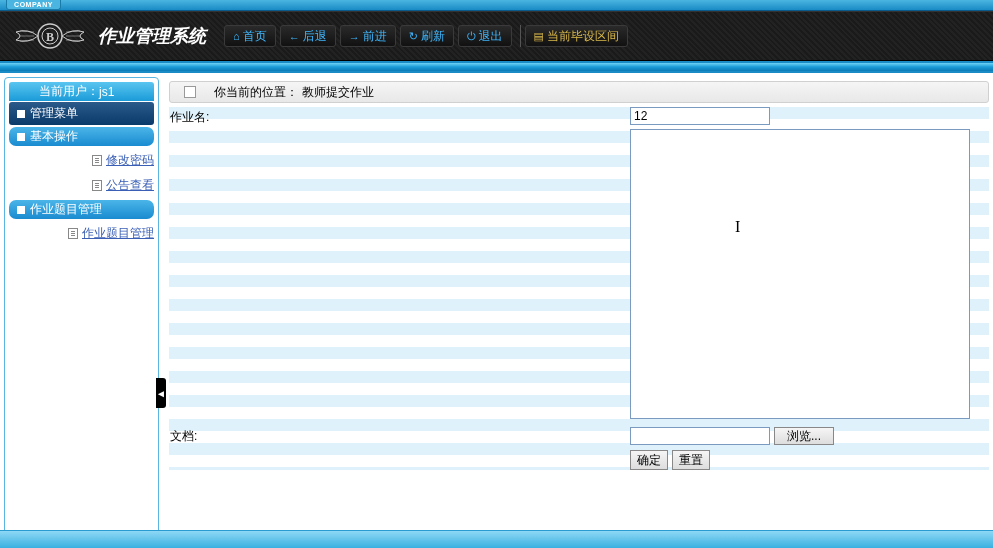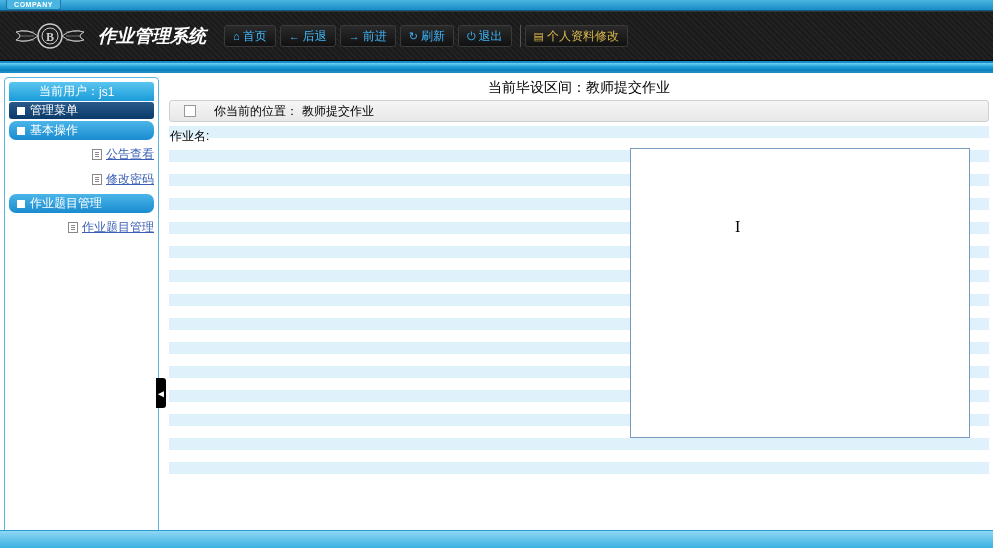--- a/index.html
+++ b/index.html
@@ -121,7 +121,7 @@
     <div class="nav-sep"></div>
     <div class="nav-btn alt">
         <span class="glyph">▤</span>
-        <span>个人资料修改</span>
+        <span>当前毕设区间</span>
       </div>
   </div>
 </div>

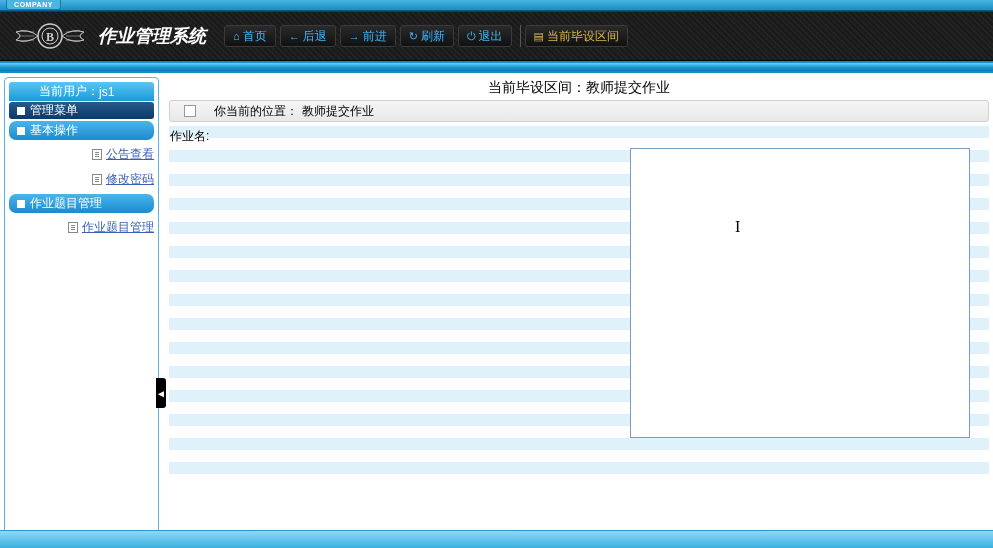--- a/index.html
+++ b/index.html
@@ -157,7 +157,6 @@
   <div class="collapse-handle">◄</div>
 
   <div class="content">
-    <div class="status-header">当前毕设区间：教师提交作业</div>
 
     <div class="loc-bar">
       <span class="loc-ico"></span>

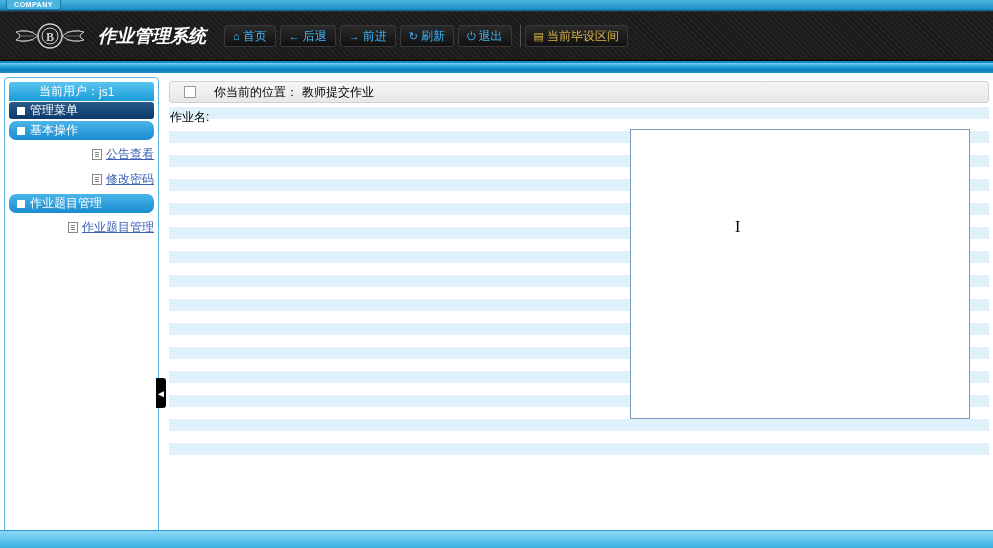--- a/index.html
+++ b/index.html
@@ -29,7 +29,7 @@
 
 .sidebar { width: 155px; background: #fff; border: 1px solid #5ab5e0; border-radius: 4px; margin: 4px 0 4px 4px; padding: 4px; height: fit-content; min-height: 465px; position: relative; text-align: right; }
 .user-bar { height: 19px; background: linear-gradient(#5ac5f0, #1a9bd8); border-radius: 3px 3px 0 0; color: #fff; font-size: 12px; display: flex; align-items: center; padding-left: 30px; margin-bottom: 1px; }
-.menu-title { height: 17px; background: linear-gradient(#2a5a8a, #0a3a6a); color: #fff; font-size: 12px; display: flex; align-items: center; padding-left: 8px; border-radius: 3px; margin-bottom: 2px; }
+.menu-title { height: 23px; background: linear-gradient(#2a5a8a, #0a3a6a); color: #fff; font-size: 12px; display: flex; align-items: center; padding-left: 8px; border-radius: 3px; margin-bottom: 2px; }
 .menu-title .sq { width: 8px; height: 8px; background: #fff; margin-right: 5px; }
 .section-head { height: 19px; background: linear-gradient(#4ab5e8, #1a8bd0); color: #fff; font-size: 12px; display: flex; align-items: center; padding-left: 8px; border-radius: 7px; margin: 2px 0; }
 .section-head .sq { width: 8px; height: 8px; background: #fff; margin-right: 5px; }

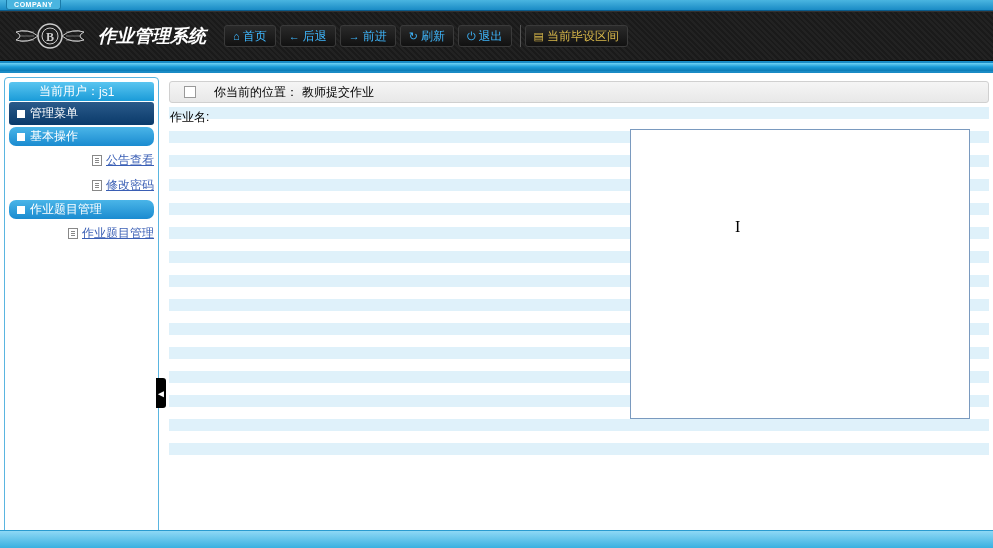--- a/index.html
+++ b/index.html
@@ -167,6 +167,7 @@
     <div class="form-area">
       <div class="form-row">
         <div class="form-label">作业名:</div>
+        <div class="form-field"><input type="text" value="12" style=""></div>
       </div>
       <div class="form-row">
         <div class="form-label"></div>

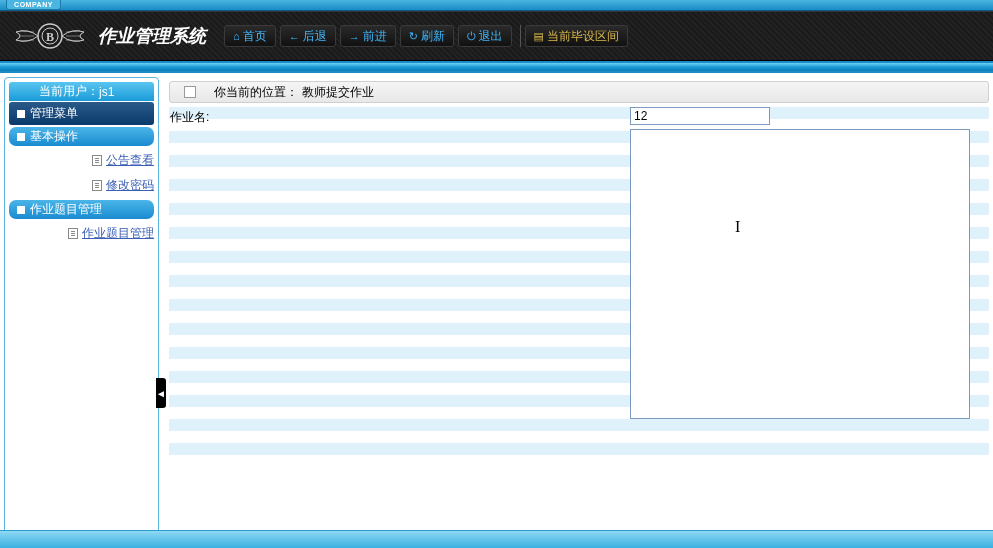--- a/index.html
+++ b/index.html
@@ -144,8 +144,8 @@
         <span class="sq"></span>
         <span>基本操作</span>
       </div>
+    <div class="menu-item"><span class="doc-ico"></span><a>修改密码</a></div>
     <div class="menu-item"><span class="doc-ico"></span><a>公告查看</a></div>
-    <div class="menu-item"><span class="doc-ico"></span><a>修改密码</a></div>
 
     <div class="section-head">
         <span class="sq"></span>

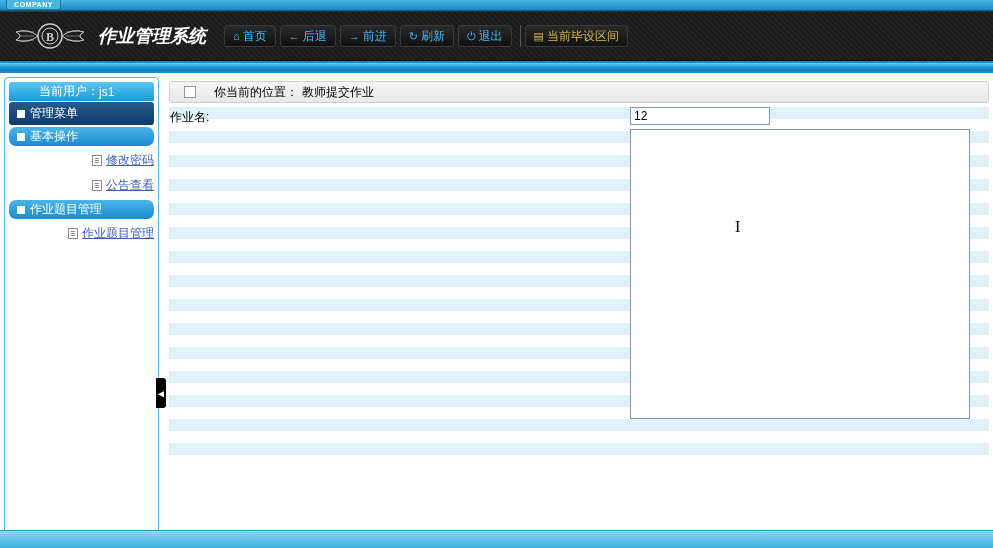--- a/index.html
+++ b/index.html
@@ -173,6 +173,11 @@
         <div class="form-label"></div>
         <div class="form-field textarea-wrap"><textarea style=""></textarea></div>
       </div>
+      <div class="file-row">
+        <div class="form-label">文档:</div>
+        <div class="file-input"></div>
+        <button class="browse-btn">浏览...</button>
+      </div>
     </div>
   </div>
 

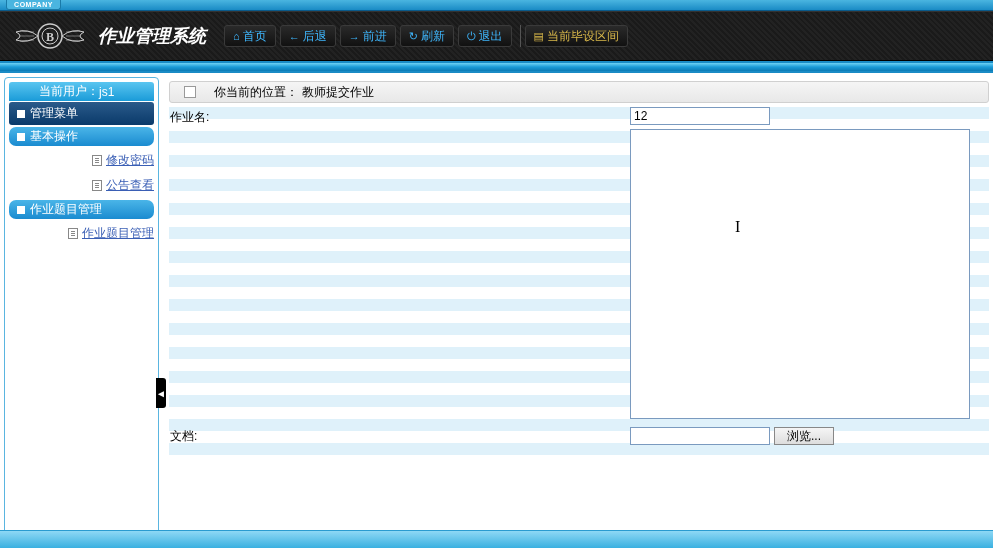--- a/index.html
+++ b/index.html
@@ -178,6 +178,10 @@
         <div class="file-input"></div>
         <button class="browse-btn">浏览...</button>
       </div>
+      <div class="btn-row">
+        <button class="form-btn">确定</button>
+        <button class="form-btn">重置</button>
+      </div>
     </div>
   </div>
 

